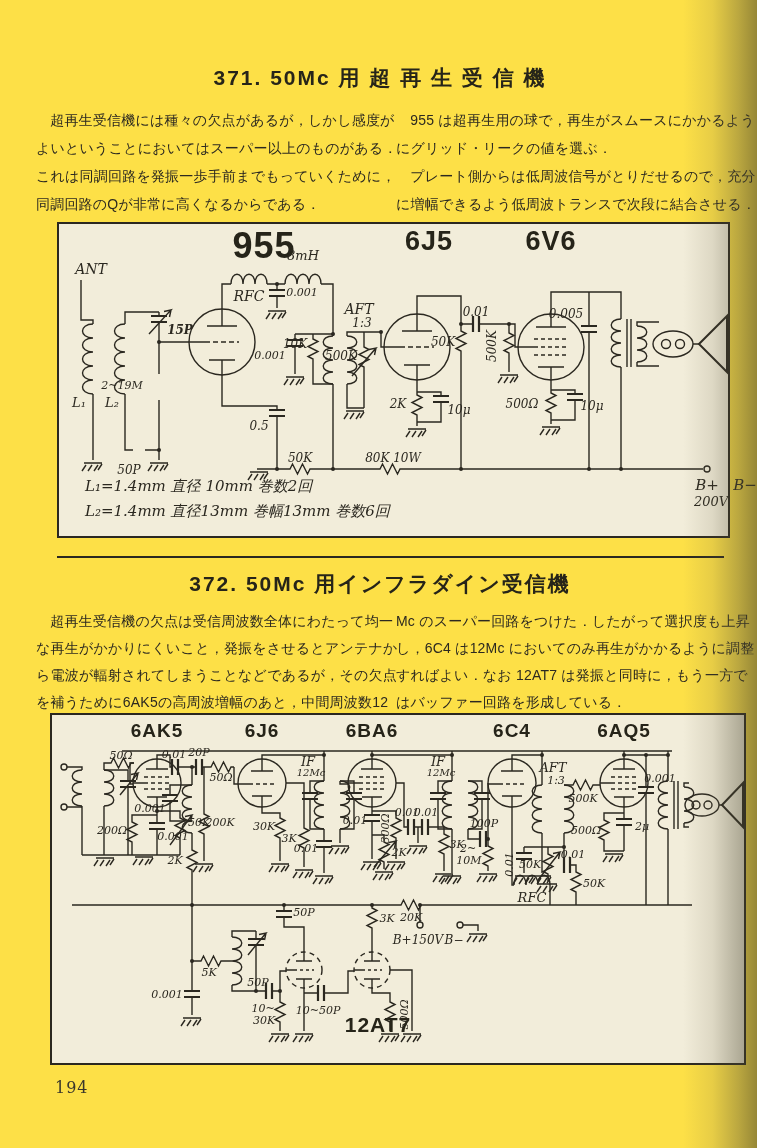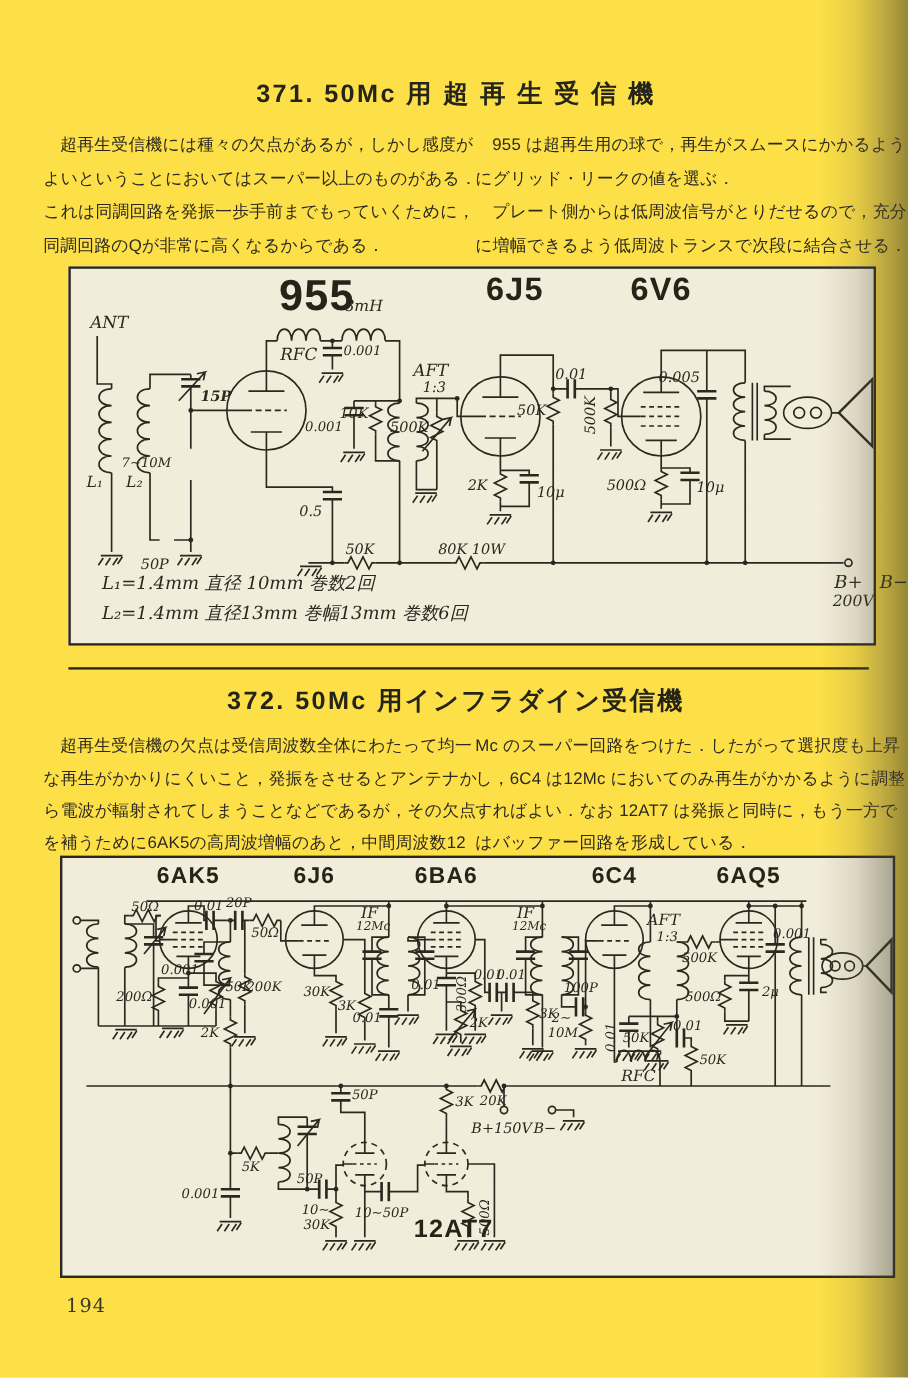--- a/index.html
+++ b/index.html
@@ -194,7 +194,7 @@
       <span class="clabel" style="left: 236px; top: 114px; font-size: 12px;">10K</span>
       <span class="clabel" style="left: 211px; top: 126px; font-size: 11px;">0.001</span>
       <span class="clabel" style="left: 121px; top: 100px; font-size: 12px; font-weight: bold;">15P</span>
-      <span class="clabel" style="left: 63px; top: 156px; font-size: 11px;">7~10M</span>
+      <span class="clabel" style="left: 63px; top: 156px; font-size: 11px;">2~19M</span>
       <span class="clabel" style="left: 20px; top: 172px; font-size: 13px;">L₁</span>
       <span class="clabel" style="left: 53px; top: 172px; font-size: 13px;">L₂</span>
       <span class="clabel" style="left: 70px; top: 240px; font-size: 12px;">50P</span>

